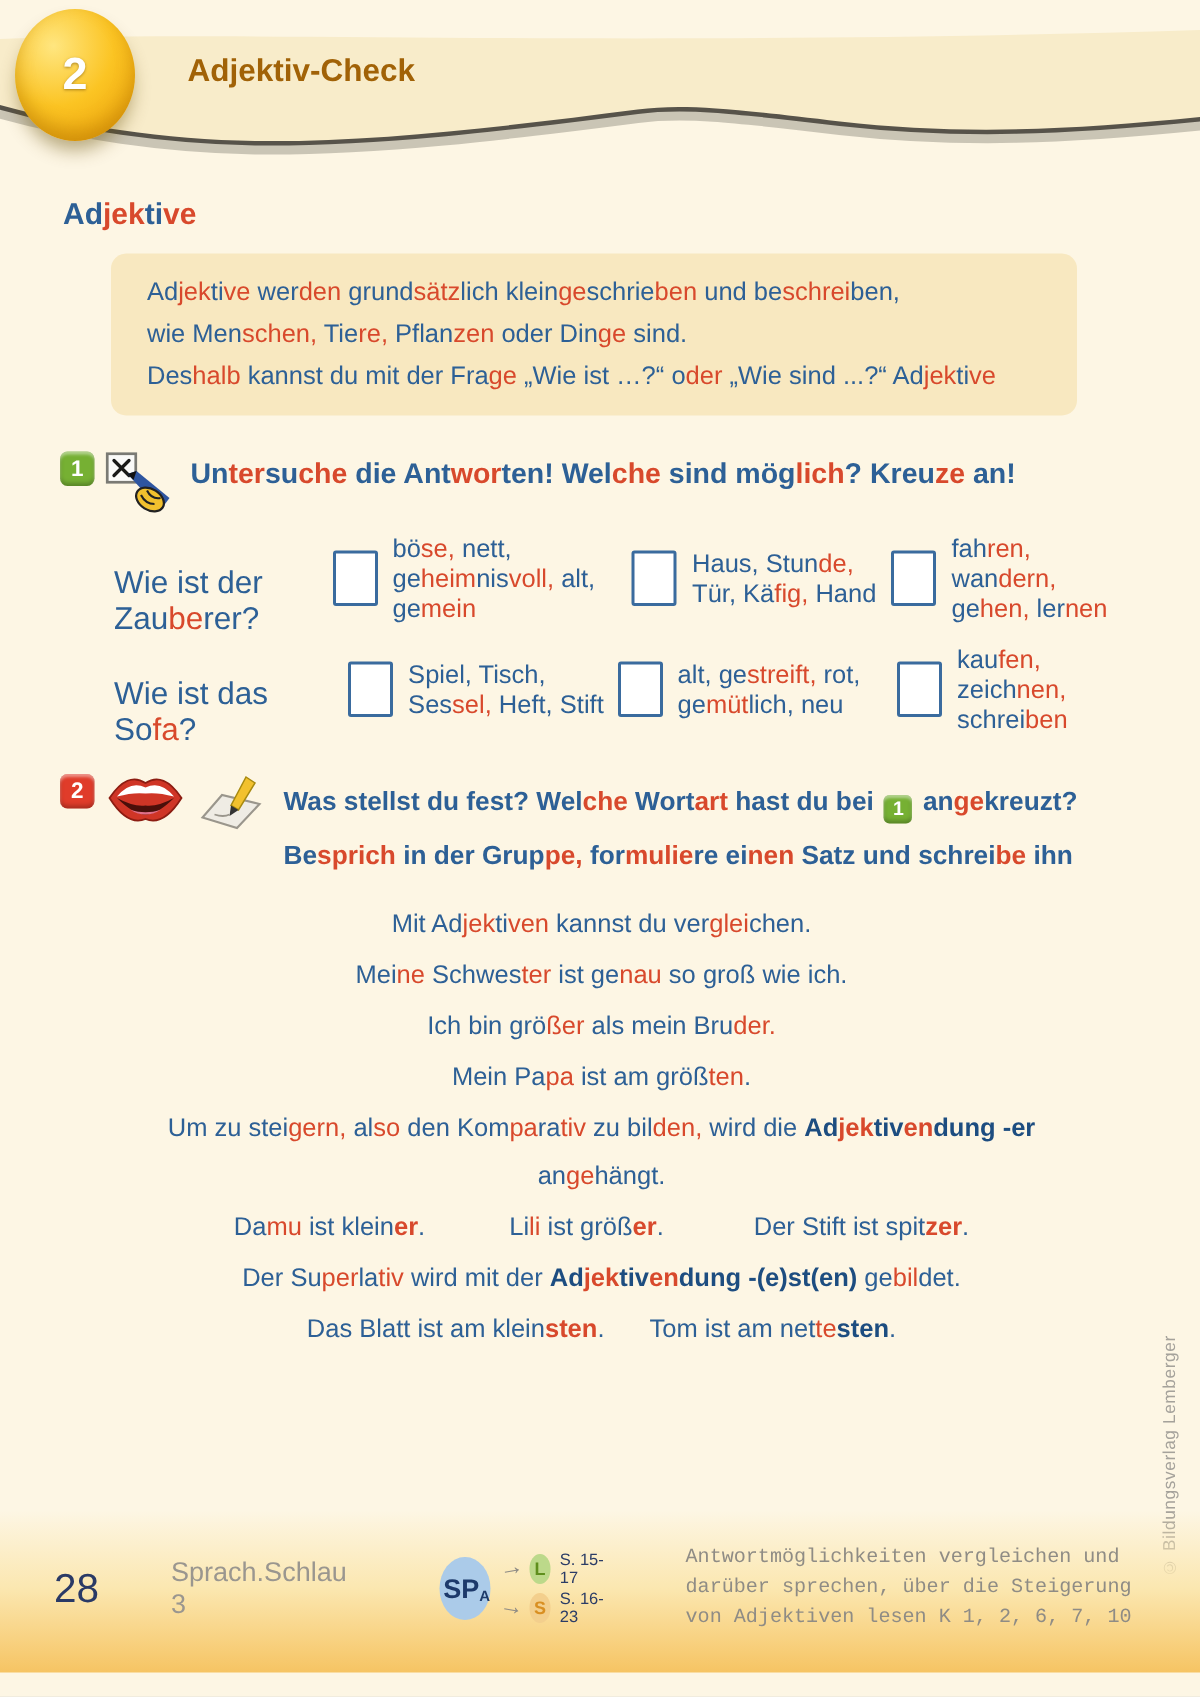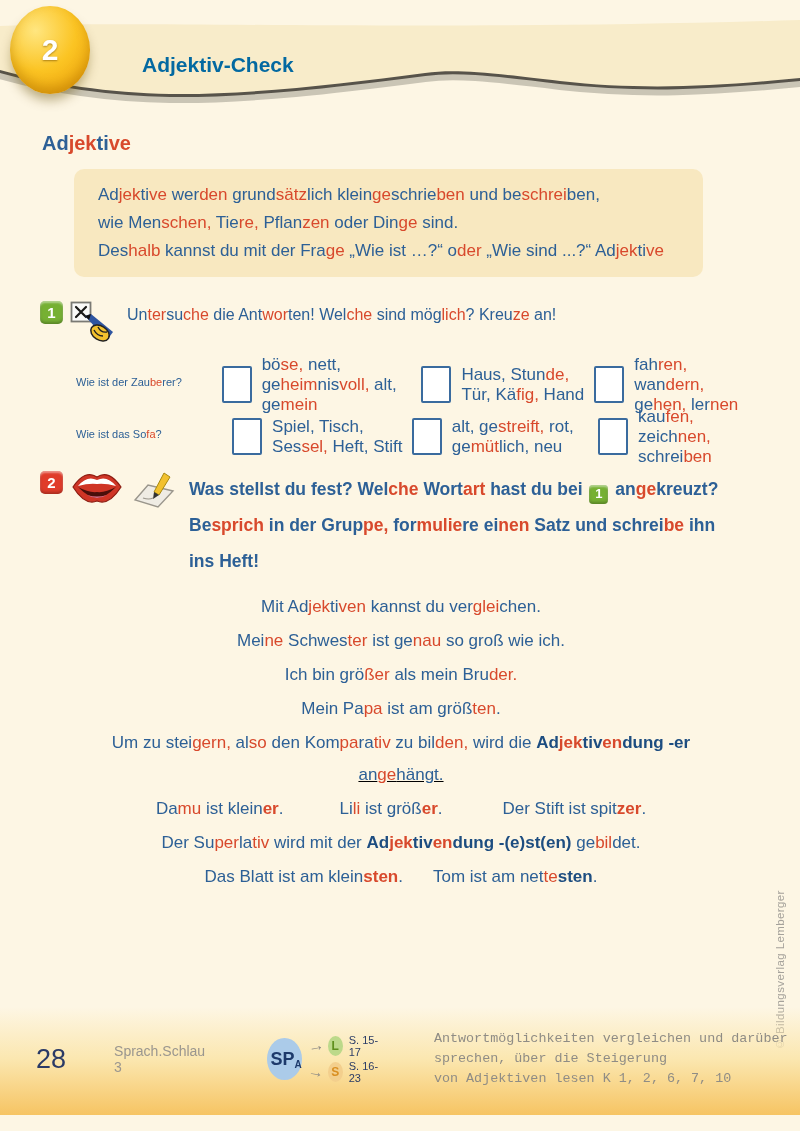--- a/index.html
+++ b/index.html
@@ -13,7 +13,7 @@
     box-shadow:0 8px 12px -2px rgba(100,75,0,.45), inset 0 -7px 12px rgba(170,110,0,.45);
     display:flex;align-items:center;justify-content:center;z-index:3;}
   .unit-circle span{color:#fff;font-size:30px;font-weight:700;text-shadow:0 1px 2px rgba(120,80,0,.6);}
-  .page-title{position:absolute;left:125px;top:36px;margin:17px;font-size:21px;font-weight:700;color:#0369a1;z-index:3;}
+  .page-title{position:absolute;left:125px;top:36px;margin:0;font-size:21px;font-weight:700;color:#a16207;z-index:3;}
   
   .c-b{color:#2d6096;} .c-r{color:#d8492c;} .c-n{color:#1d4d80;}
   .bd{font-weight:700;}

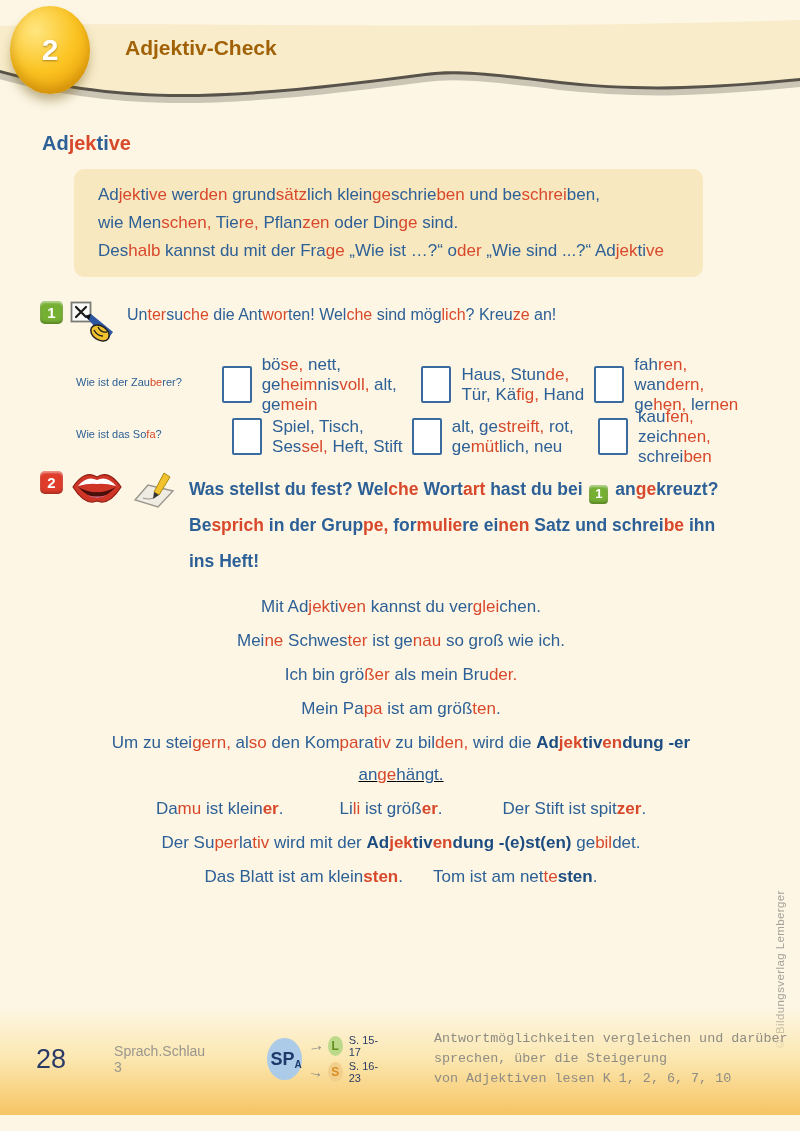--- a/index.html
+++ b/index.html
@@ -22,7 +22,7 @@
   main{padding:0 40px;}
   .section-heading{margin:28px 0 0 2px;font-size:20px;font-weight:700;}
   
-  .info-box{margin:14px 0 0 34px;width:596px;background:#f8e8c0;border-radius:10px;padding:12px 9px 12px 24px;}
+  .info-box{margin:14px 0 0 34px;width:596px;background:#f8e8c0;border-radius:10px;padding:12px 24px 12px 24px;}
   .info-line{font-size:17px;line-height:28px;}
   
   .exercise1{margin-top:24px;}

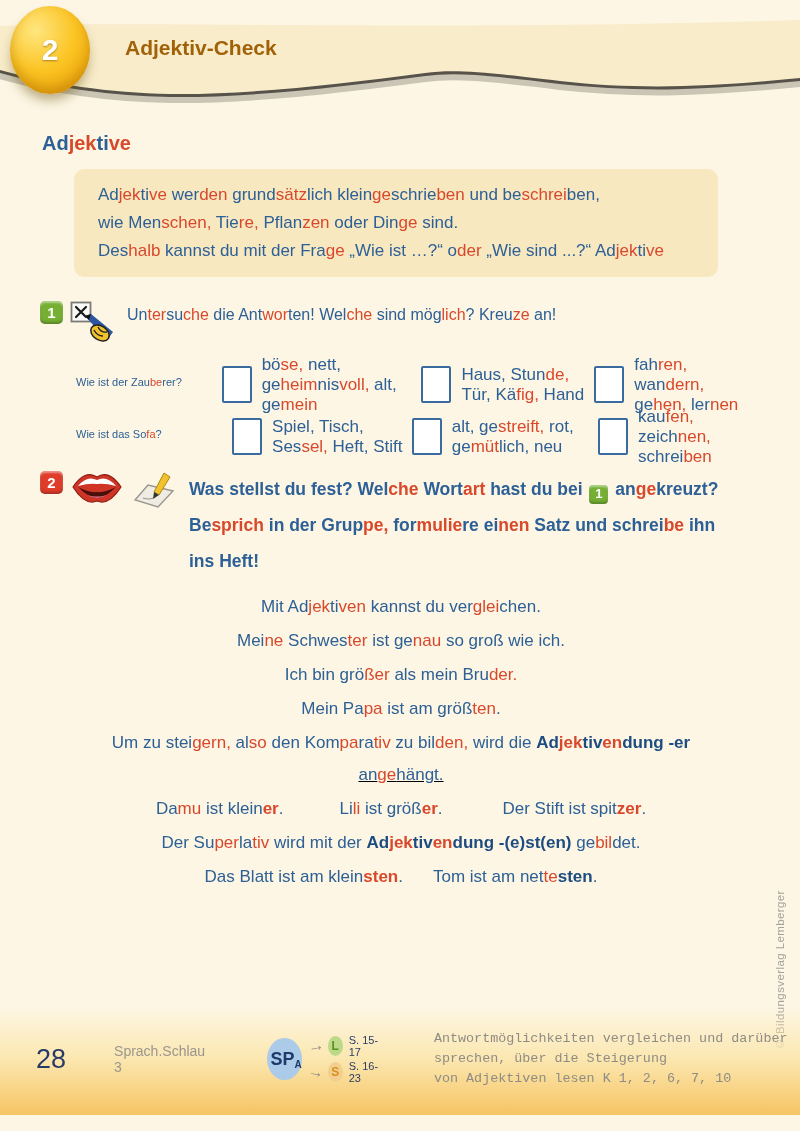--- a/index.html
+++ b/index.html
@@ -34,7 +34,7 @@
   .num-badge.inline{display:inline-flex;width:19px;height:19px;font-size:13px;background:#76b033;border-radius:4px;
     vertical-align:-3px;margin:0 2px;}
   .ex-icon{flex:none;}
-  .instruction{margin:3px 0 0 4px;font-size:16px;font-weight:400;line-height:1.35;}
+  .instruction{margin:3px 0 0 4px;font-size:19px;font-weight:700;line-height:1.35;}
   .questions{margin:20px 0 0 36px;}
   .q-group{display:flex;margin-bottom:17px;}
   .q-label{width:240px;font-size:11px;padding-top:9px;}

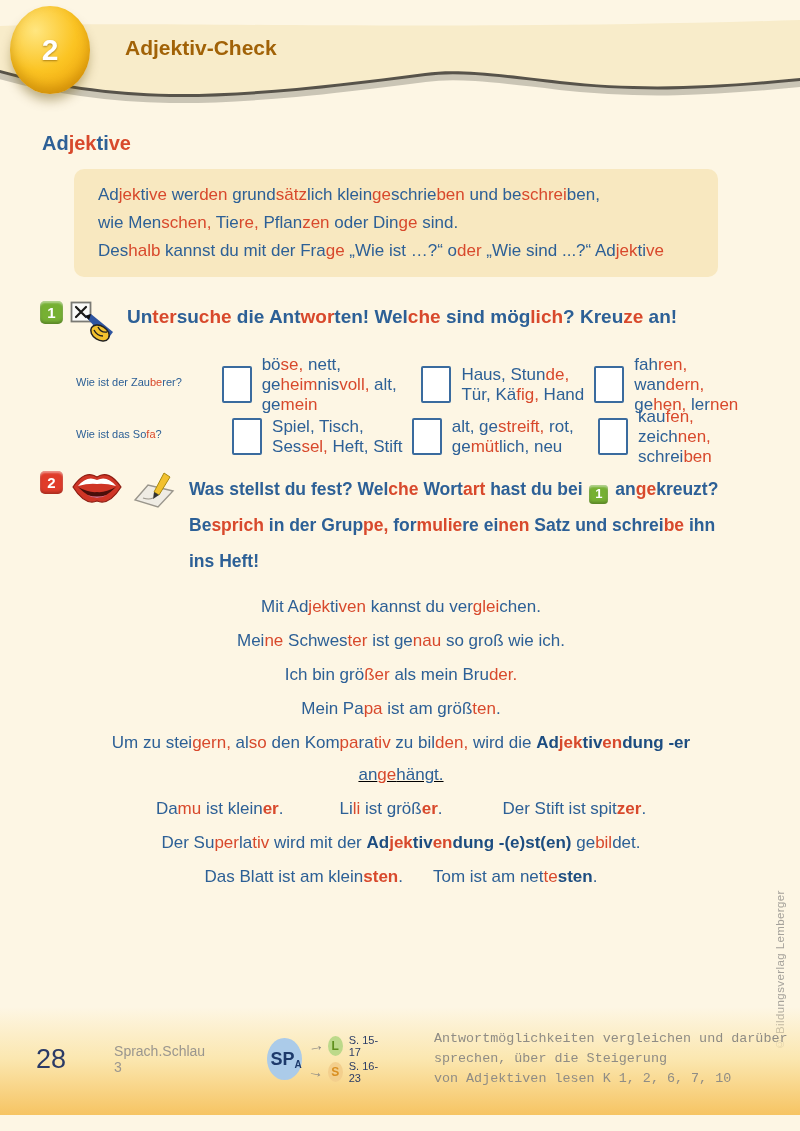--- a/index.html
+++ b/index.html
@@ -37,7 +37,7 @@
   .instruction{margin:3px 0 0 4px;font-size:19px;font-weight:700;line-height:1.35;}
   .questions{margin:20px 0 0 36px;}
   .q-group{display:flex;margin-bottom:17px;}
-  .q-label{width:240px;font-size:11px;padding-top:9px;}
+  .q-label{width:240px;font-size:21px;padding-top:9px;}
   .q-opts{display:flex;gap:8px;justify-content:flex-end;}
   .opt{display:flex;align-items:center;gap:10px;height:35px;}
   .checkbox{flex:none;width:26px;height:33px;background:#fff;border:2px solid #3a6b9e;border-radius:2px;}

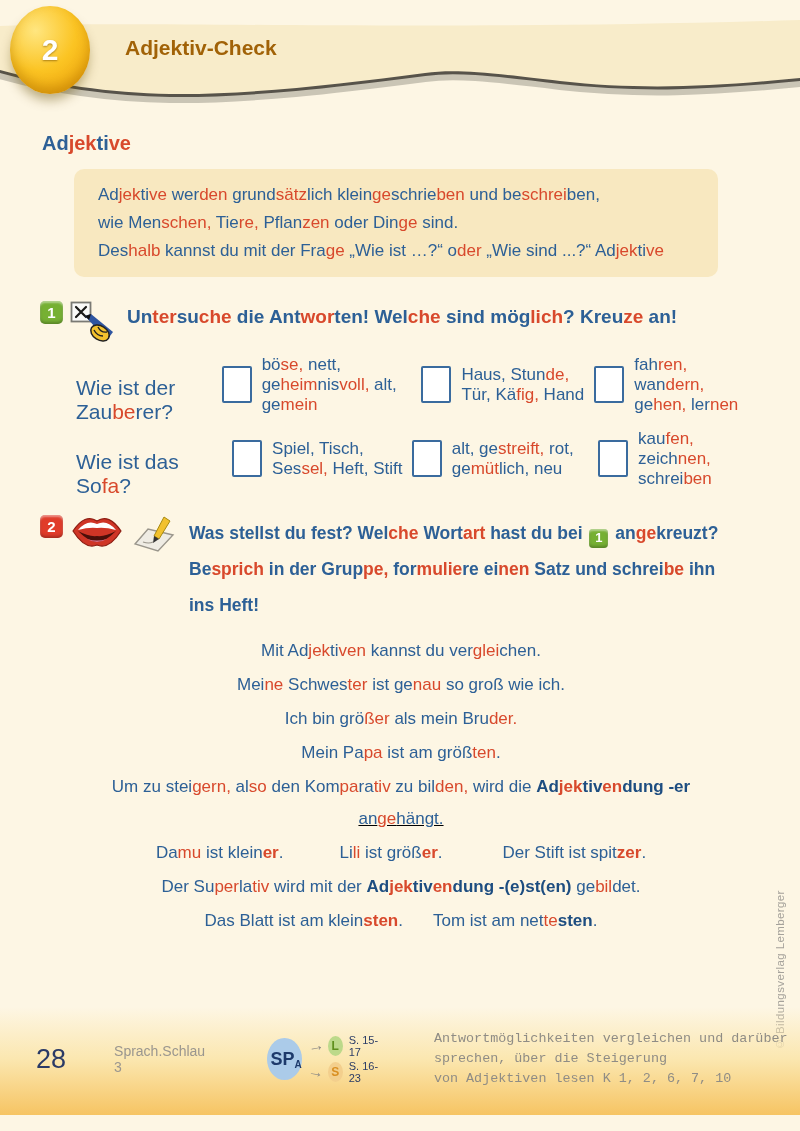--- a/index.html
+++ b/index.html
@@ -178,7 +178,6 @@
         <div class="ex2-lines" id="ex2-lines">
             <div class="ex2-line"><span class="c-b">Was stellst du fest? </span><span class="c-b">Wel</span><span class="c-r">che</span><span class="c-b"> </span><span class="c-b">Wort</span><span class="c-r">art</span><span class="c-b"> hast du bei </span><span class="num-badge inline">1</span><span class="c-b"> </span><span class="c-b">an</span><span class="c-r">ge</span><span class="c-b">kreuzt?</span></div>
             <div class="ex2-line"><span class="c-b">Be</span><span class="c-r">sprich</span><span class="c-b"> in der </span><span class="c-b">Grup</span><span class="c-r">pe,</span><span class="c-b"> </span><span class="c-b">for</span><span class="c-r">mulie</span><span class="c-b">re</span><span class="c-b"> </span><span class="c-b">ei</span><span class="c-r">nen</span><span class="c-b"> Satz und </span><span class="c-b">schrei</span><span class="c-r">be</span><span class="c-b"> ihn</span></div>
-            <div class="ex2-line"><span class="c-b">ins Heft!</span></div>
           </div>
       </div>
     </section>

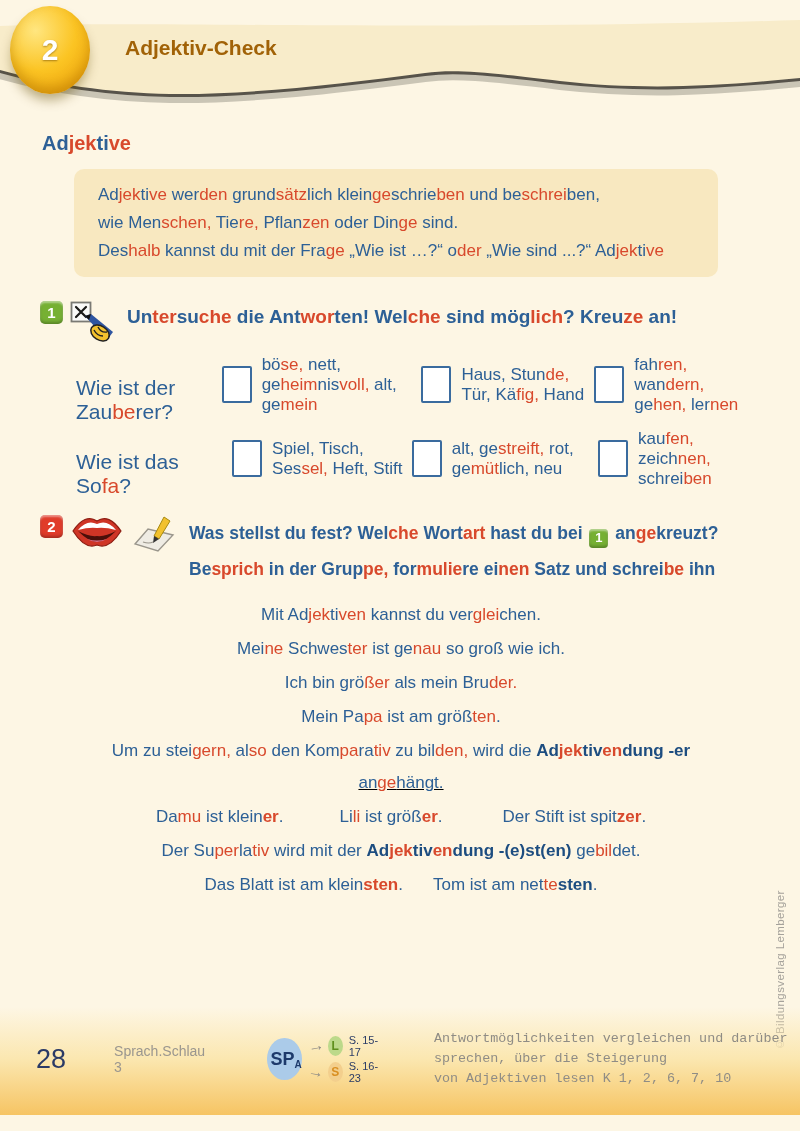--- a/index.html
+++ b/index.html
@@ -49,7 +49,7 @@
   
   .sentences{margin:16px 0 0 2px;text-align:center;}
   .sentence{margin:0 0 11px;font-size:17px;line-height:23px;}
-  .sentence.cont{margin-top:-2px;text-decoration:underline;}
+  .sentence.cont{margin-top:-2px;}
   
   .copyright{position:absolute;right:14px;top:872px;height:178px;writing-mode:vertical-rl;transform:rotate(180deg);
     font-size:11.5px;color:#a5a29b;letter-spacing:.4px;}

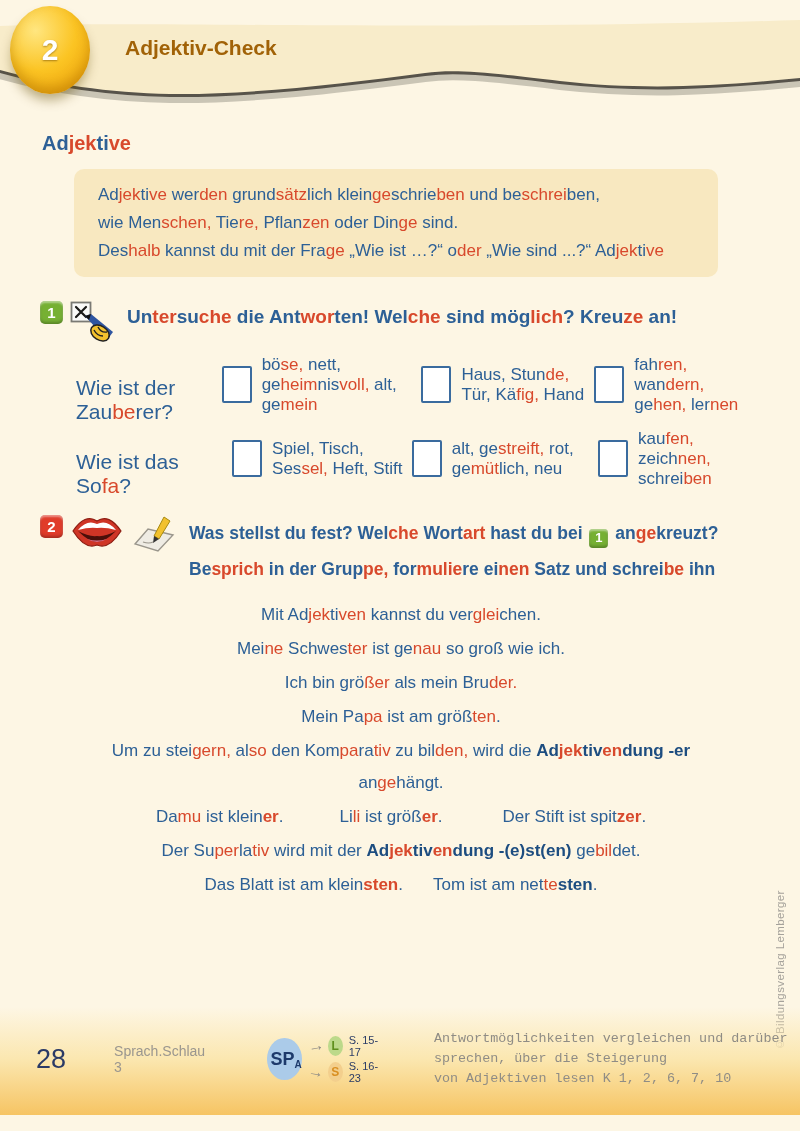--- a/index.html
+++ b/index.html
@@ -58,7 +58,7 @@
     background:linear-gradient(180deg, rgba(253,246,228,0) 0%, #fbe7b0 48%, #f6c463 100%);}
   .footer-row{position:absolute;left:0;right:0;top:22px;display:flex;align-items:center;}
   .page-num{margin-left:36px;font-size:27px;color:#2a3a66;}
-  .book-title{margin-left:48px;font-size:14px;color:#9a968f;}
+  .book-title{margin-left:48px;font-size:18px;color:#9a968f;}
   .logo-block{margin-left:62px;display:flex;align-items:center;}
   .sp-circle{width:42px;height:42px;border-radius:50%;background:#abcbe9;color:#1d3a6b;font-weight:700;font-size:18px;
     display:flex;align-items:center;justify-content:flex-end;}

